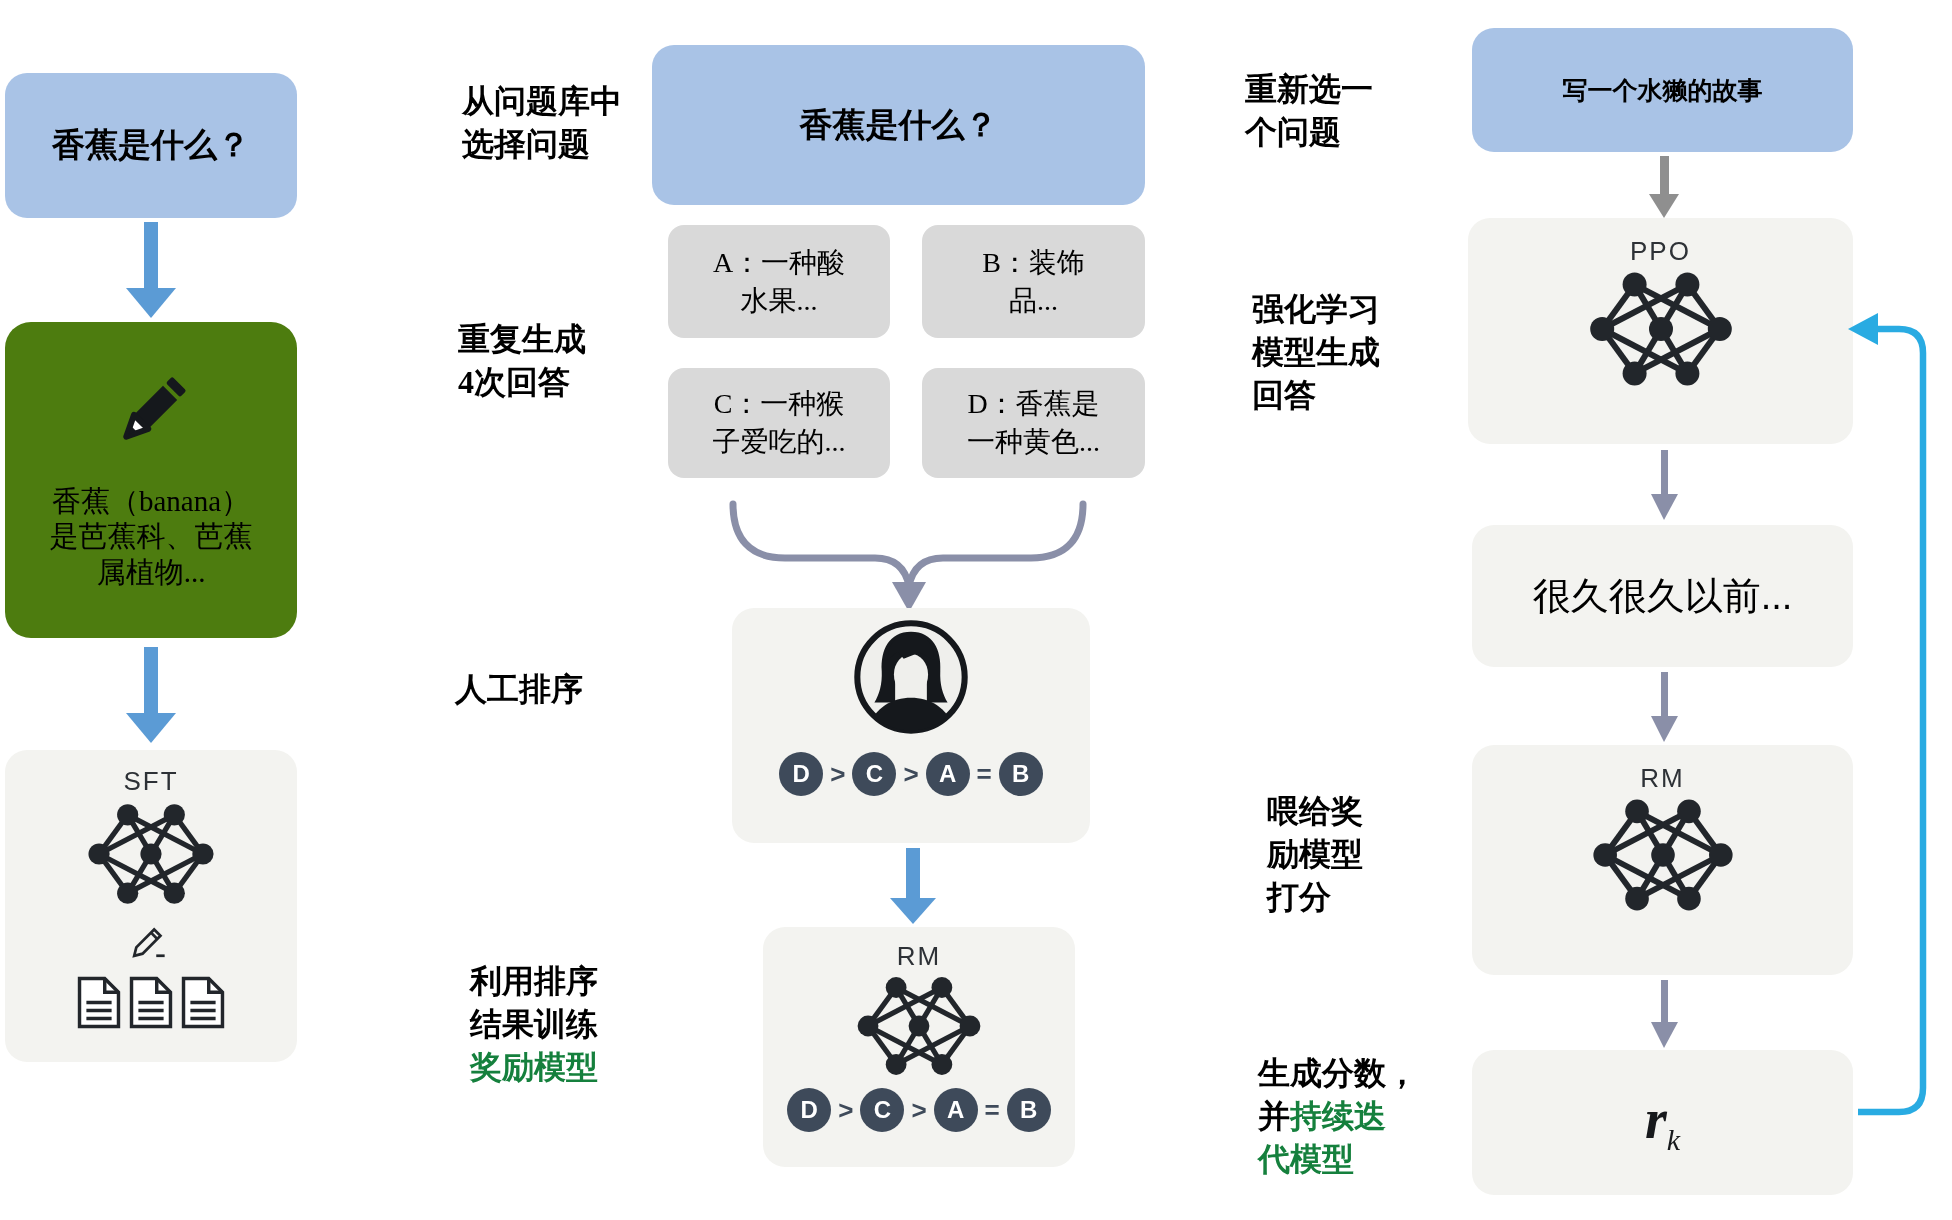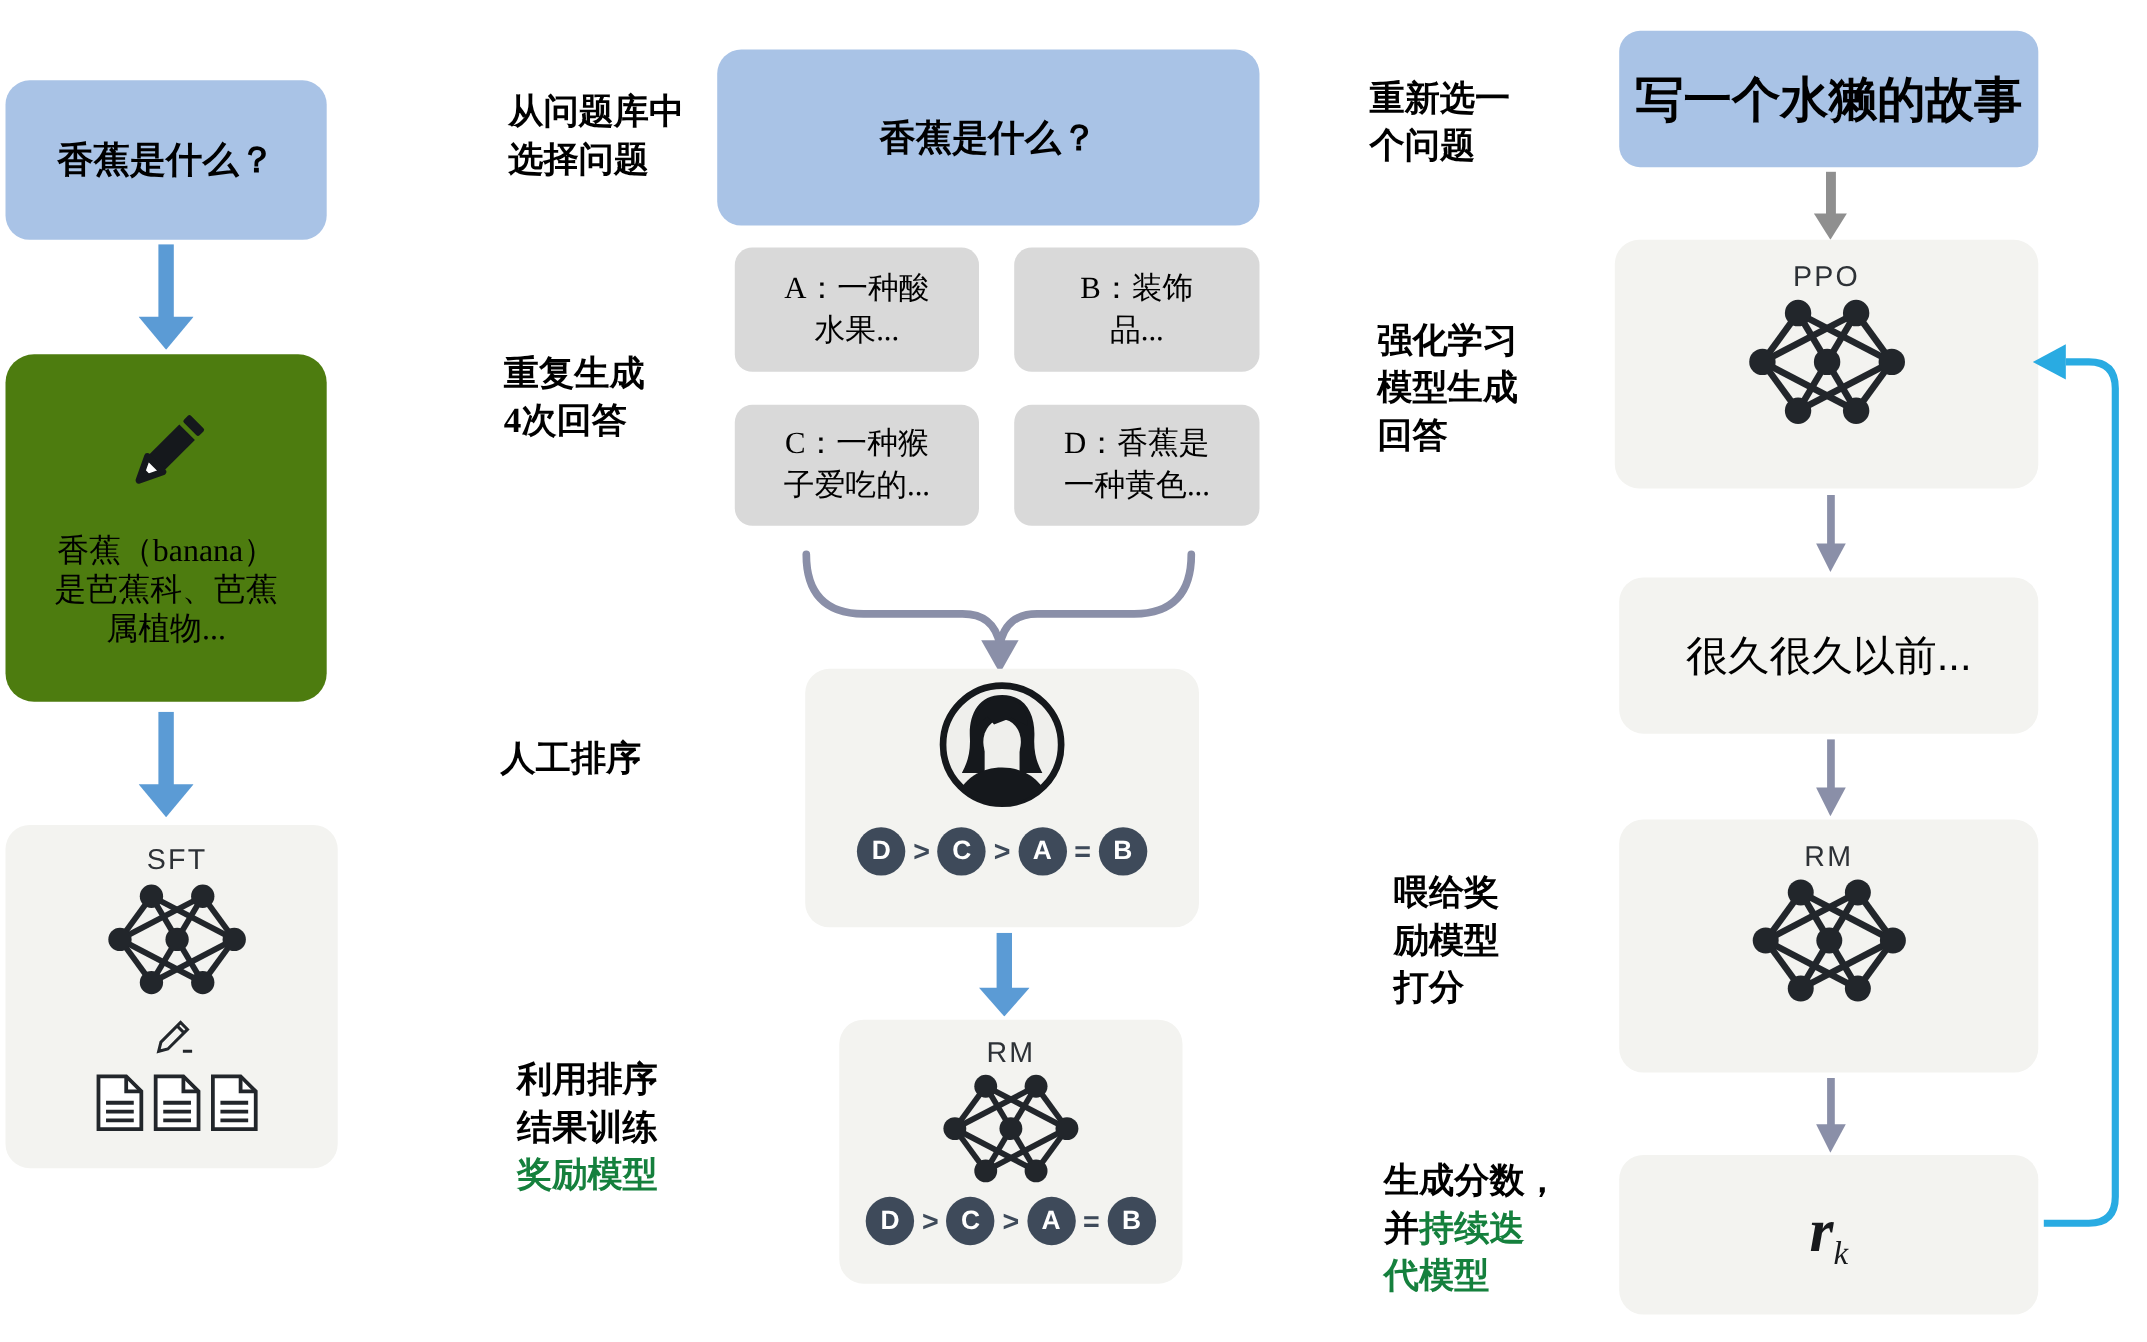--- a/index.html
+++ b/index.html
@@ -222,7 +222,7 @@
   <div class="abs side-label pre" style="left:1245px;top:68px;width:150px;">重新选一
 个问题</div>
 
-  <div class="abs blue-box" style="left:1472px;top:28px;width:381px;height:124px;font-size:44px;border-radius:19px;">
+  <div class="abs blue-box" style="left:1472px;top:28px;width:381px;height:124px;font-size:25px;">
     <span>写一个水獭的故事</span>
   </div>
 

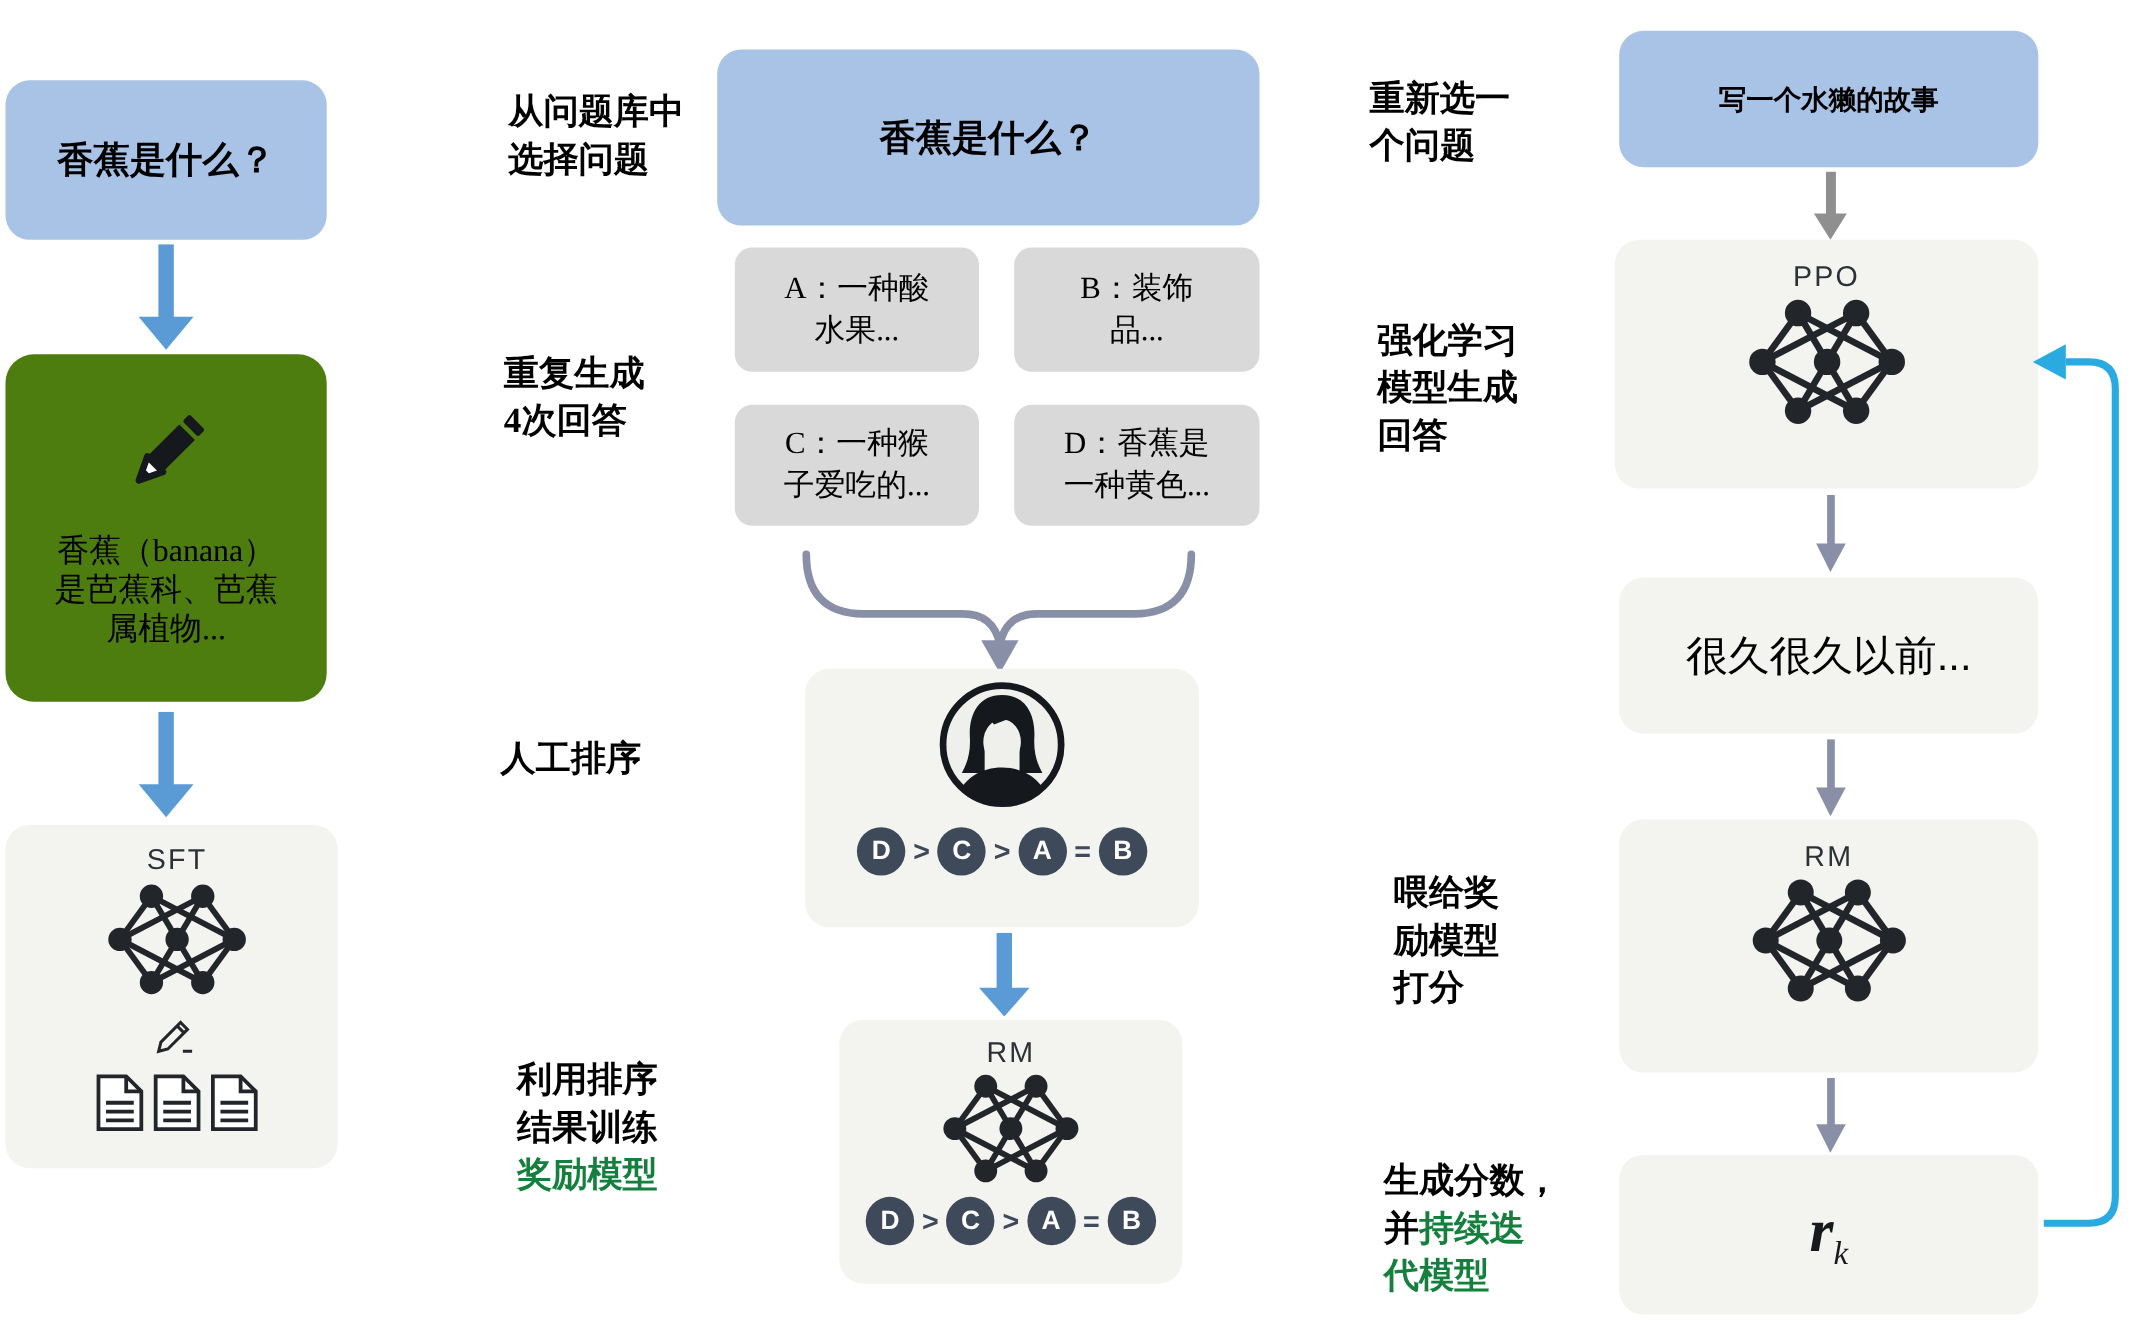--- a/index.html
+++ b/index.html
@@ -64,7 +64,7 @@
     <polygon points="0,66 50,66 25,96" fill="#5b9bd5"></polygon>
   </svg>
 
-  <div class="abs panel" style="left:5px;top:750px;width:292px;height:312px;padding-left:10px;">
+  <div class="abs panel" style="left:5px;top:750px;width:292px;height:312px;">
     <div class="model-label" style="margin-top:16px;">SFT</div>
     <svg viewBox="0 0 124 100" width="132" height="106" style="margin-top:4px;">
       <g stroke="#22262b" stroke-width="5">

